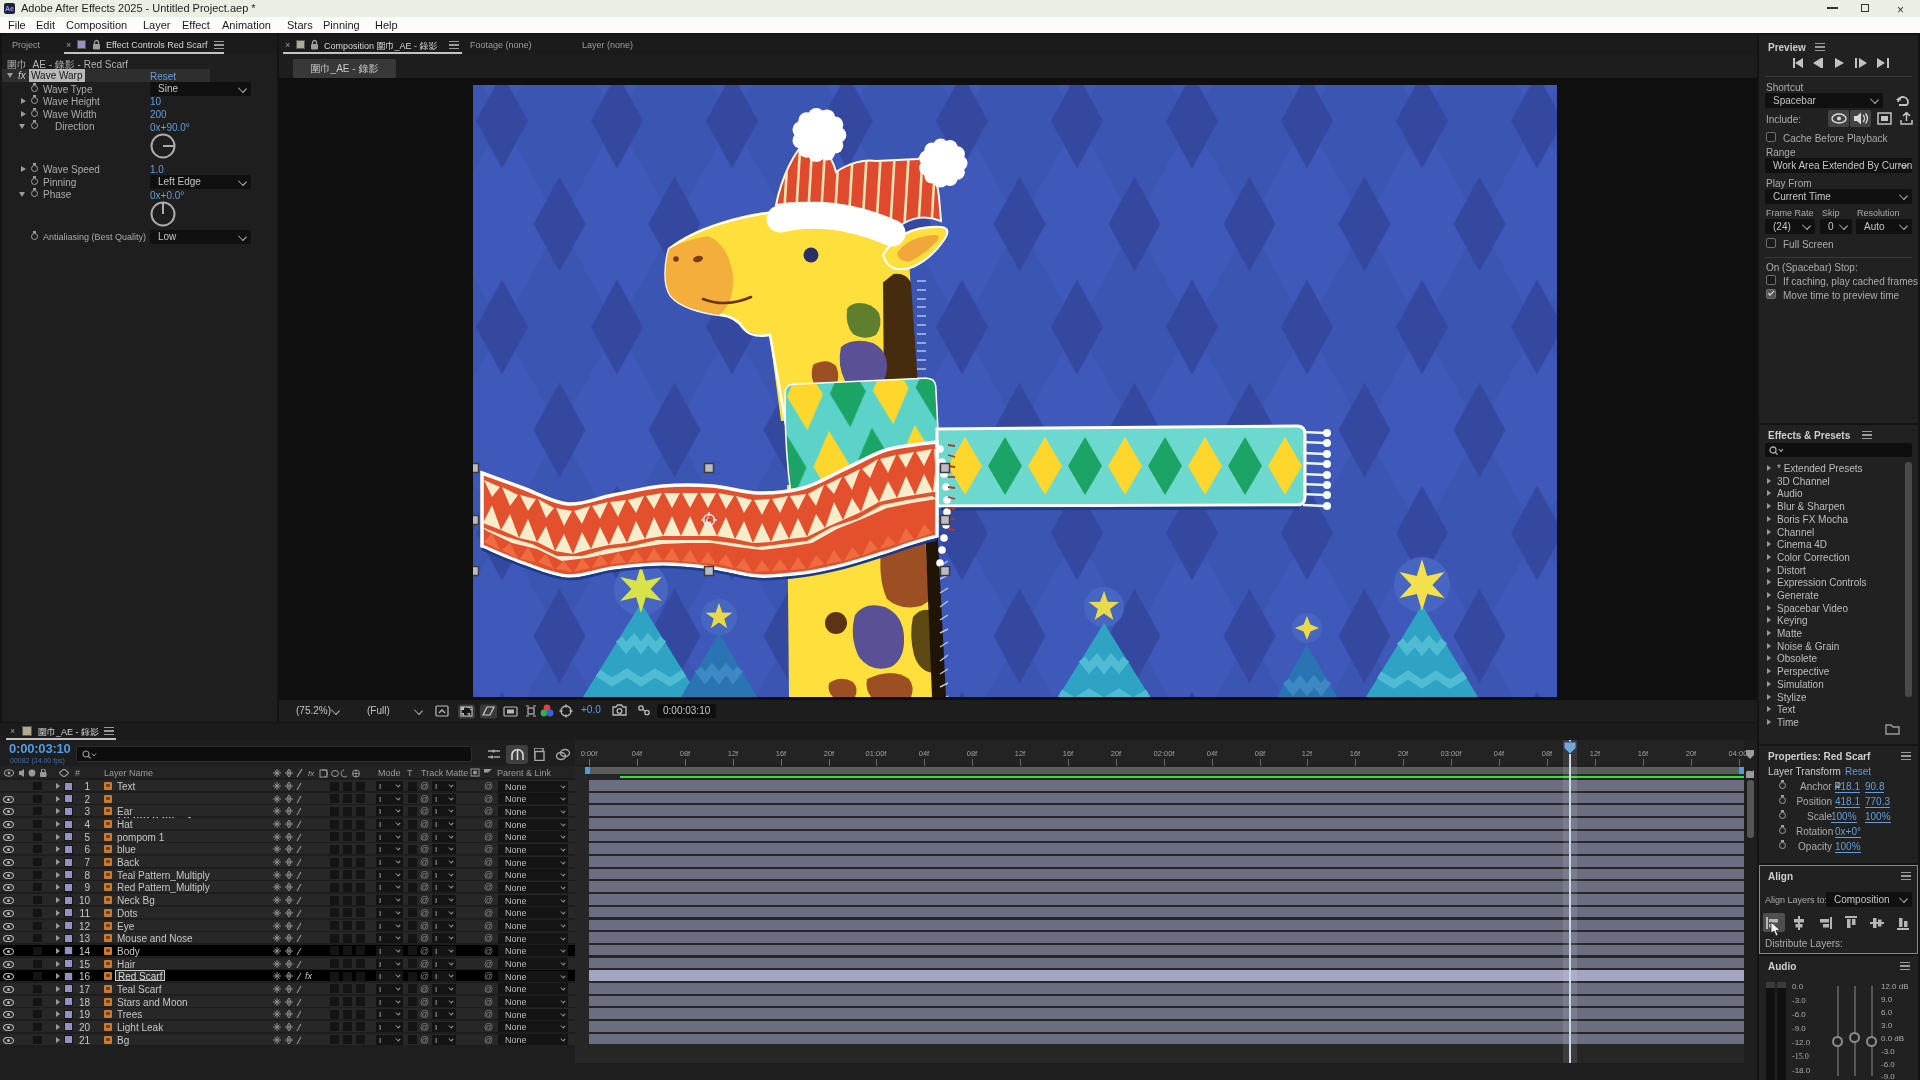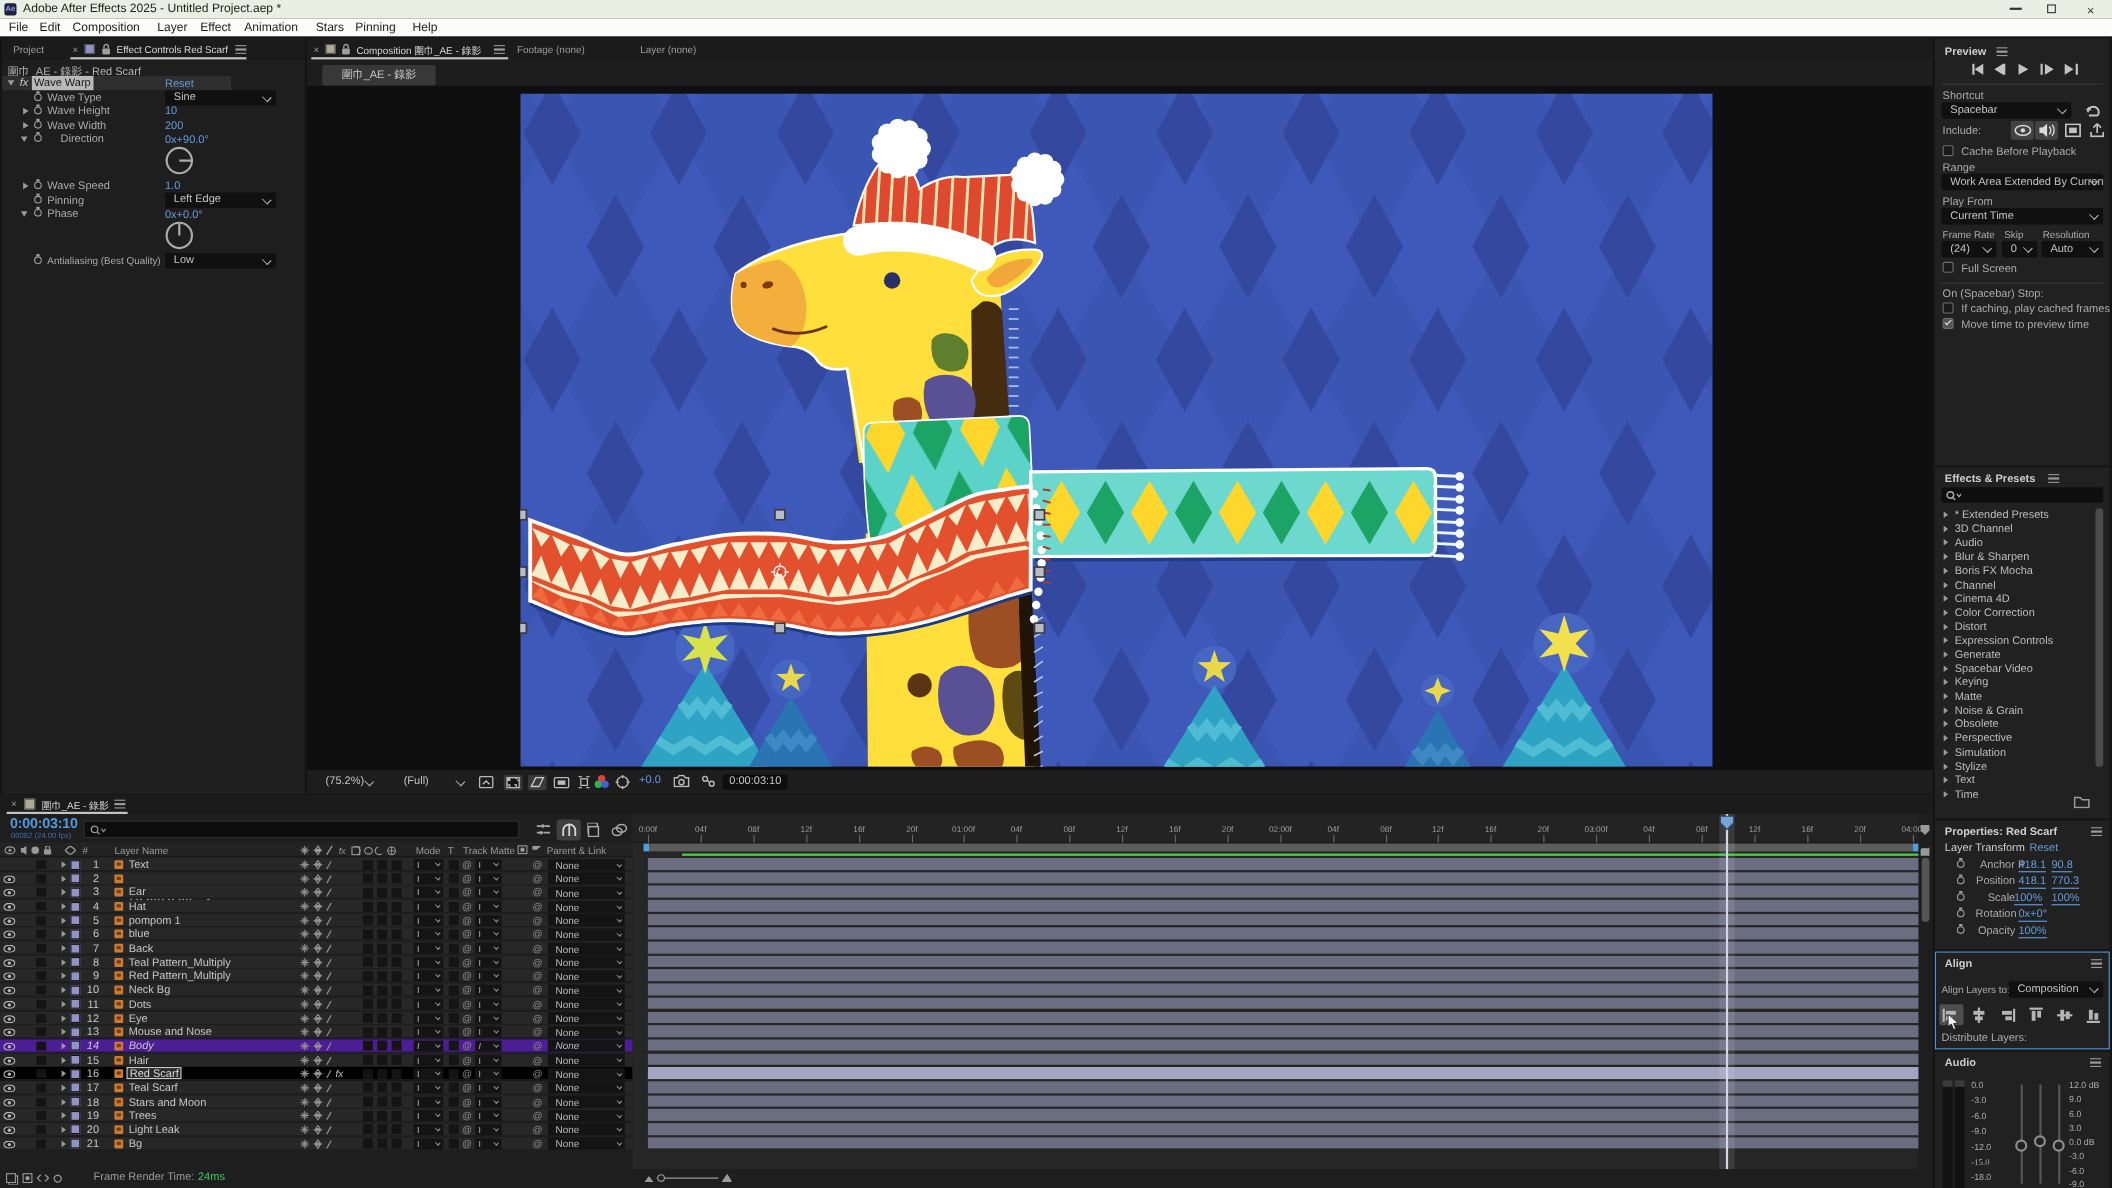--- a/index.html
+++ b/index.html
@@ -1213,7 +1213,7 @@
         <i class="cvr" style="top:3px;"></i>
       </div>
 </div>
-<div class="abs" style="left:0;top:221.8px;width:575px;height:12.0px;background:#4c1d95;border-bottom:1px solid #1d1d1d;font-style:italic;">
+<div class="abs" style="left:0;top:221.8px;width:575px;height:12.0px;background:#000000;border-bottom:1px solid #1d1d1d;">
 <svg class="abs" style="left:3px;top:3px;" width="11" height="7">
         <ellipse cx="5.5" cy="3.5" rx="5" ry="3.2" fill="none" stroke="#b8b8b8" stroke-width="1.1"></ellipse>
         <circle cx="5.5" cy="3.5" r="1.5" fill="#b8b8b8"></circle>

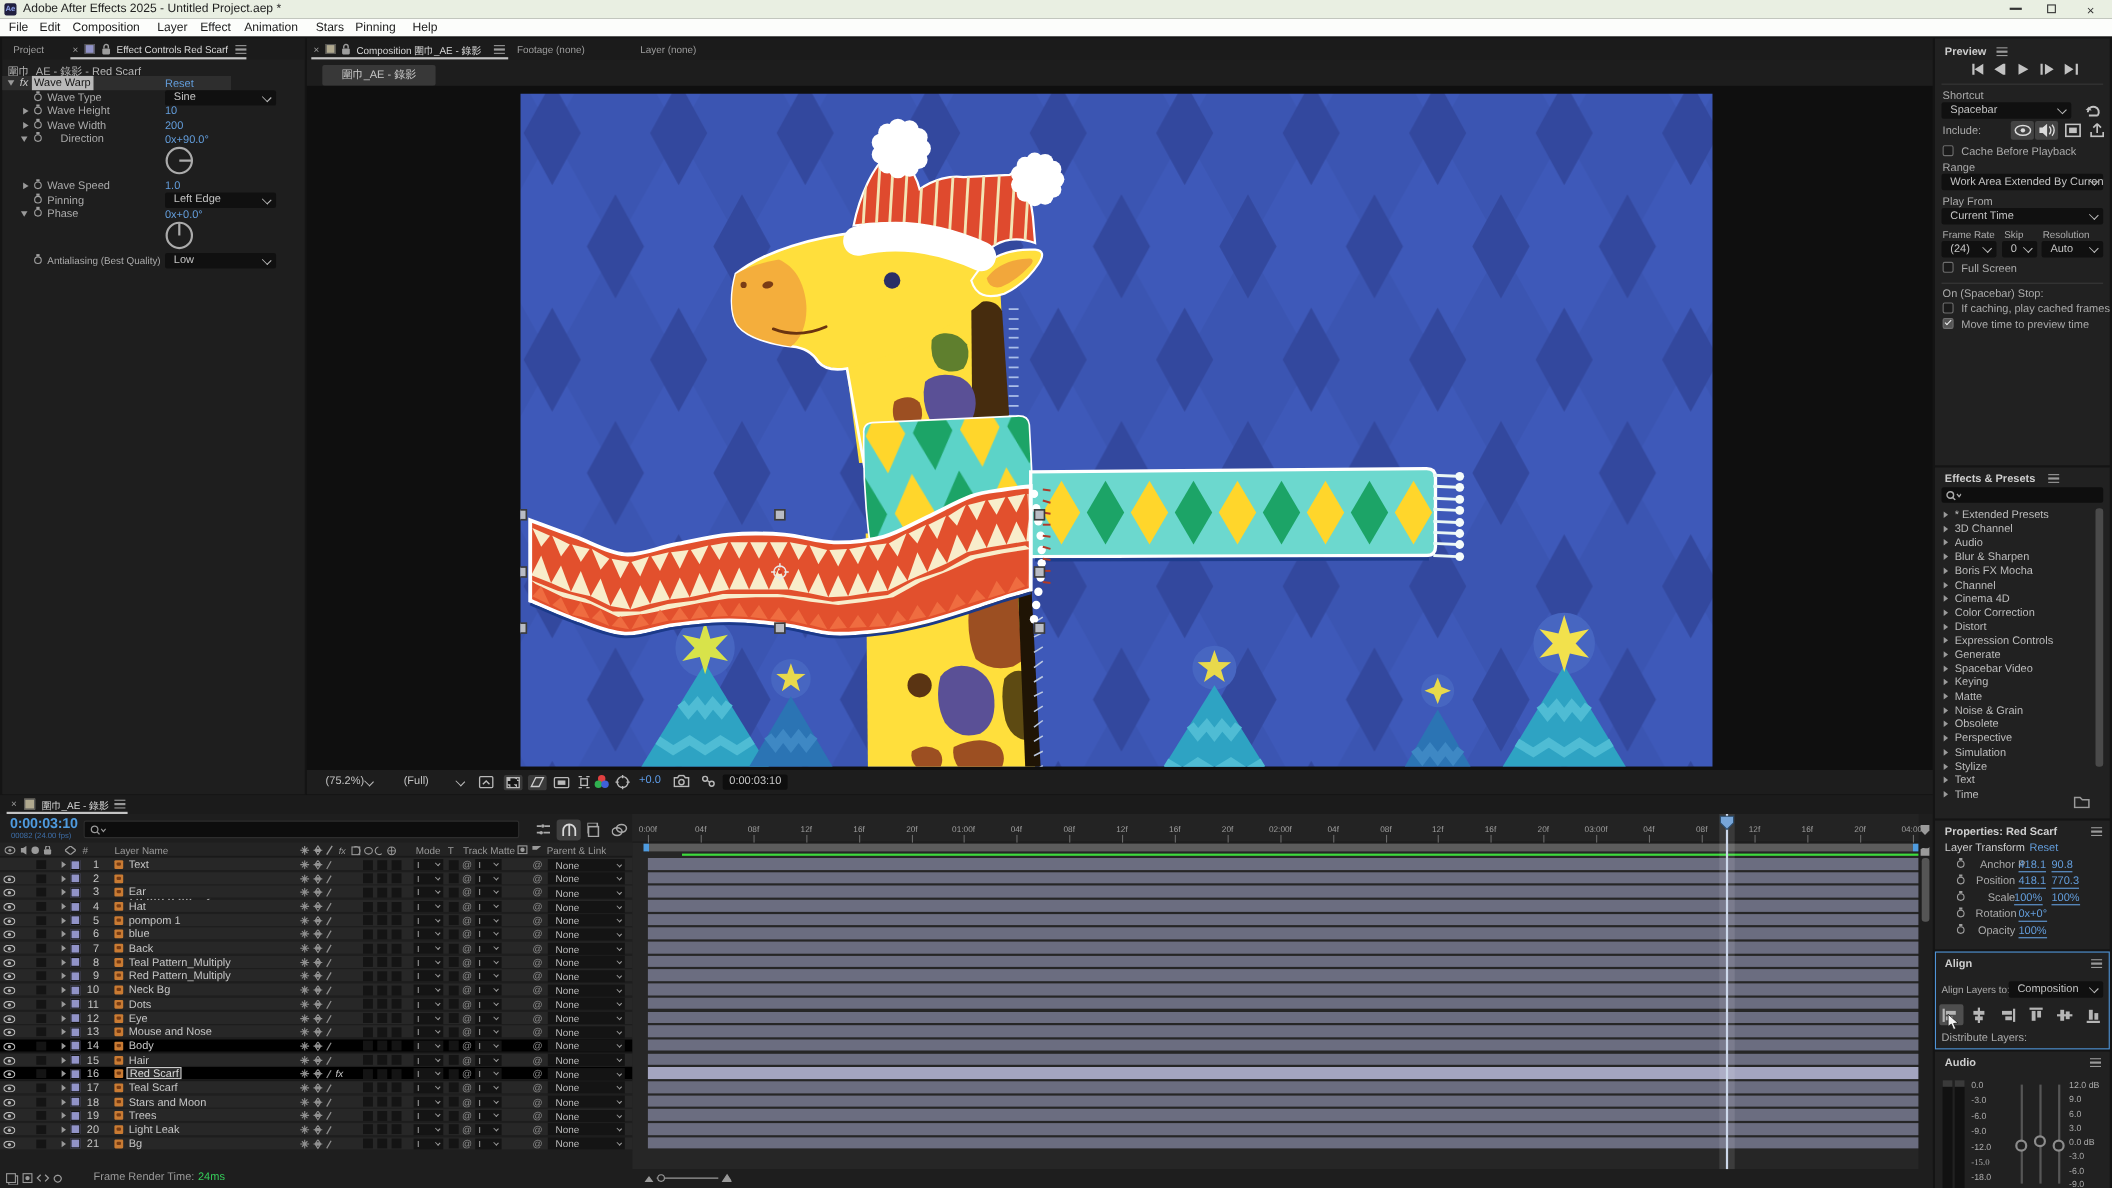--- a/index.html
+++ b/index.html
@@ -1590,24 +1590,6 @@
       <path d="M2,24 c3,-3 6,1 8,-2 v8 h-8 z" fill="#9a9a9a"></path>
     </svg>
 <div class="abs" style="left:1747px;top:57px;width:7px;height:58px;background:#555;border-radius:3px;"></div>
-<div class="abs" style="left:0;top:340px;width:1757px;height:17px;background:#1e1e1e;">
-<svg class="abs" style="left:5px;top:3px;" width="60" height="11" fill="none" stroke="#9a9a9a">
-        <rect x="1" y="1" width="8" height="8"></rect>
-        <path d="M3,9 v2 h8 v-8 h-2"></path>
-        <rect x="16" y="1" width="8" height="8"></rect>
-        <circle cx="20" cy="5" r="2" fill="#9a9a9a" stroke="none"></circle>
-        <path d="M32,2 l-3,3 l3,3 M36,2 l3,3 l-3,3" stroke-width="1.2"></path>
-        <path d="M46,3 a3,3 0 1 1 0,5 M49,3 a3,3 0 1 0 0,5"></path>
-      </svg>
-<div class="abs" style="left:85px;top:2px;font-size:10px;color:#9a9a9a;">Frame Render Time:</div>
-<div class="abs" style="left:180px;top:2px;font-size:10px;color:#35cc5a;">24ms</div>
-<svg class="abs" style="left:585px;top:3px;" width="80" height="10" stroke="#9a9a9a" fill="#9a9a9a">
-        <path d="M2,8 l3,-4 l3,4 z"></path>
-        <line x1="12" y1="5" x2="68" y2="5" stroke-width="1"></line>
-        <circle cx="16" cy="5" r="3" fill="#1e1e1e"></circle>
-        <path d="M72,8 l4,-6 l4,6 z"></path>
-      </svg>
-</div>
 </div>
 
 </body></html>

